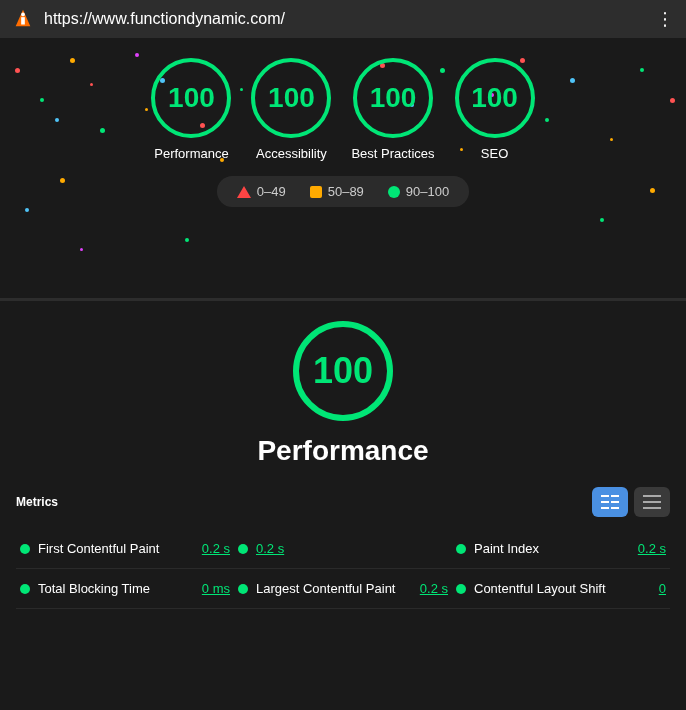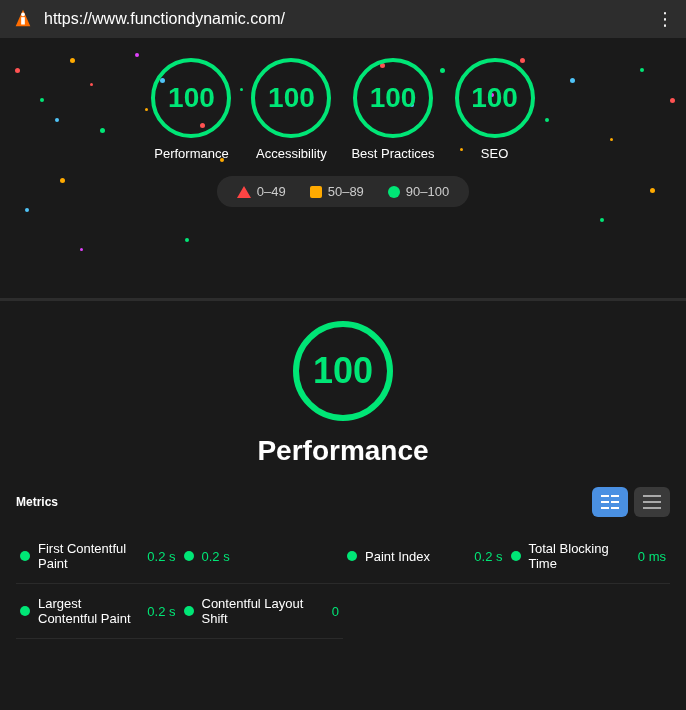--- a/index.html
+++ b/index.html
@@ -215,7 +215,7 @@
     
     .metrics-grid {
       display: grid;
-      grid-template-columns: 1fr 1fr 1fr 1fr;
+      grid-template-columns: 1fr 1fr 1fr;
       gap: 0;
     }
 

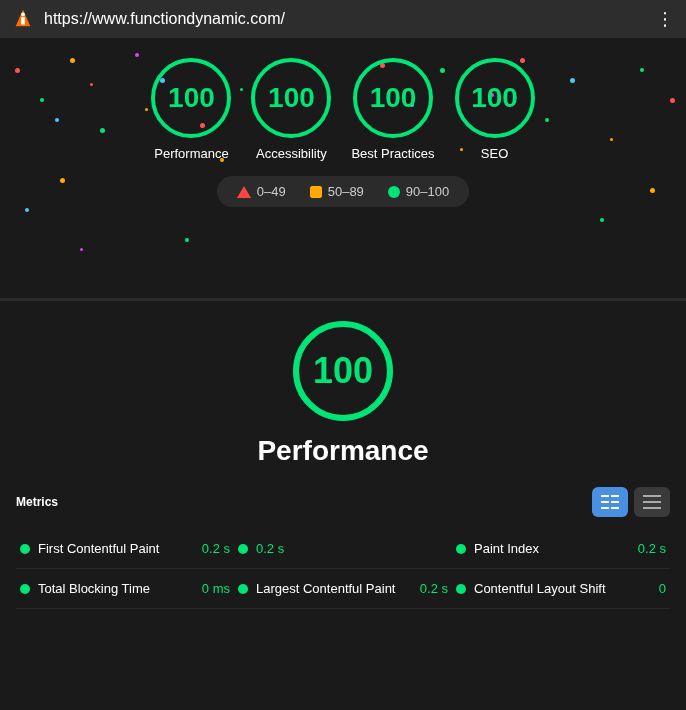--- a/index.html
+++ b/index.html
@@ -245,6 +245,7 @@
       font-size: 13px;
       color: #00e676;
       white-space: nowrap;
+      text-decoration: underline;
     }
   </style>
 </head>

